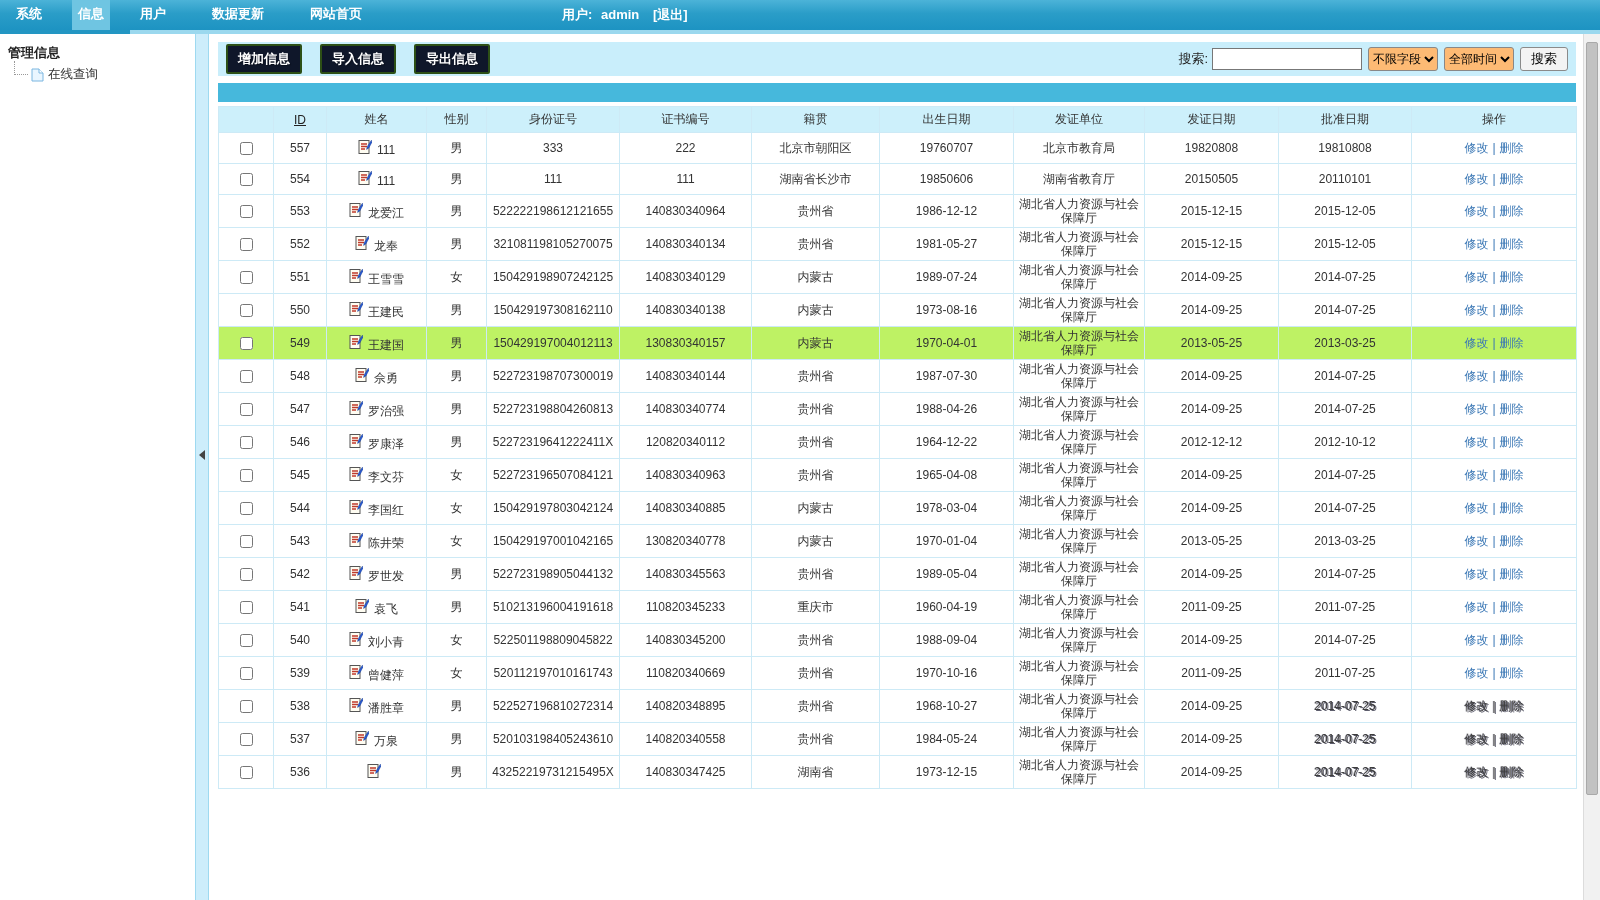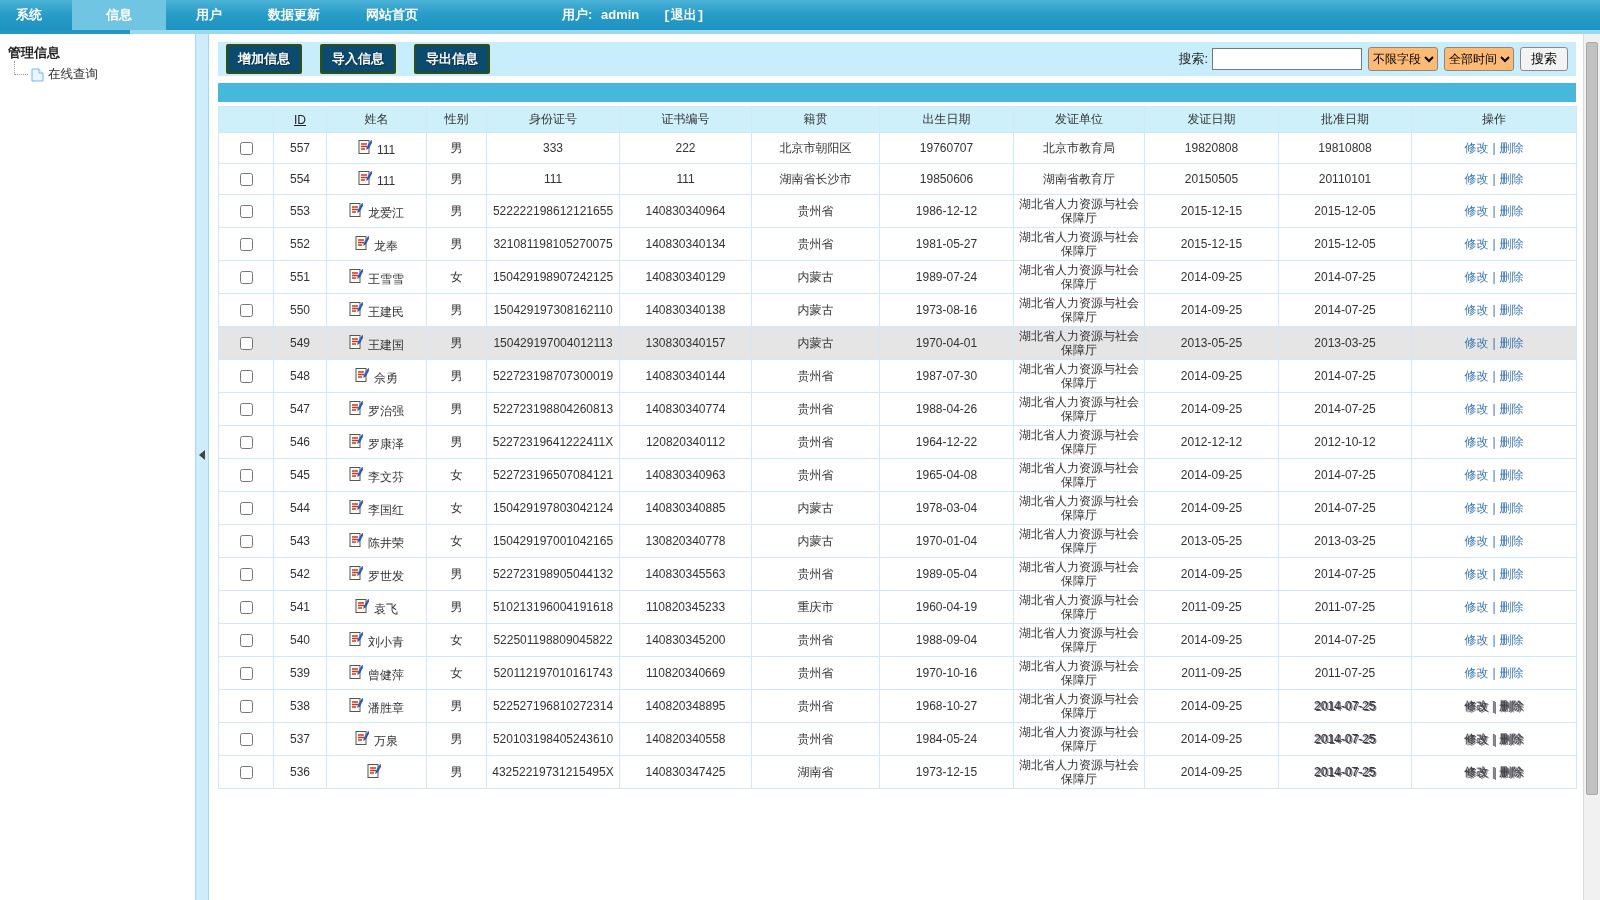--- a/index.html
+++ b/index.html
@@ -10,7 +10,7 @@
   .nav { height:30px; background:linear-gradient(180deg,#4cb3d8 0%,#2a9dc8 45%,#1d93c2 100%);
          display:flex; align-items:stretch; position:relative; }
   .nav-tab { color:#fff; font-size:13px; font-weight:bold; line-height:30px;
-             padding:0 16px; margin-right:14px; cursor:pointer; }
+             padding:0 16px; margin-right:14px; cursor:pointer;font-family:Liberation Mono, monospace; }
   .nav-tab.active { background:#6fc5e2; padding:0 34px; }
   .nav-user { position:absolute; left:562px; top:0; line-height:30px; color:#fff;
               font-size:13px; font-weight:bold; }

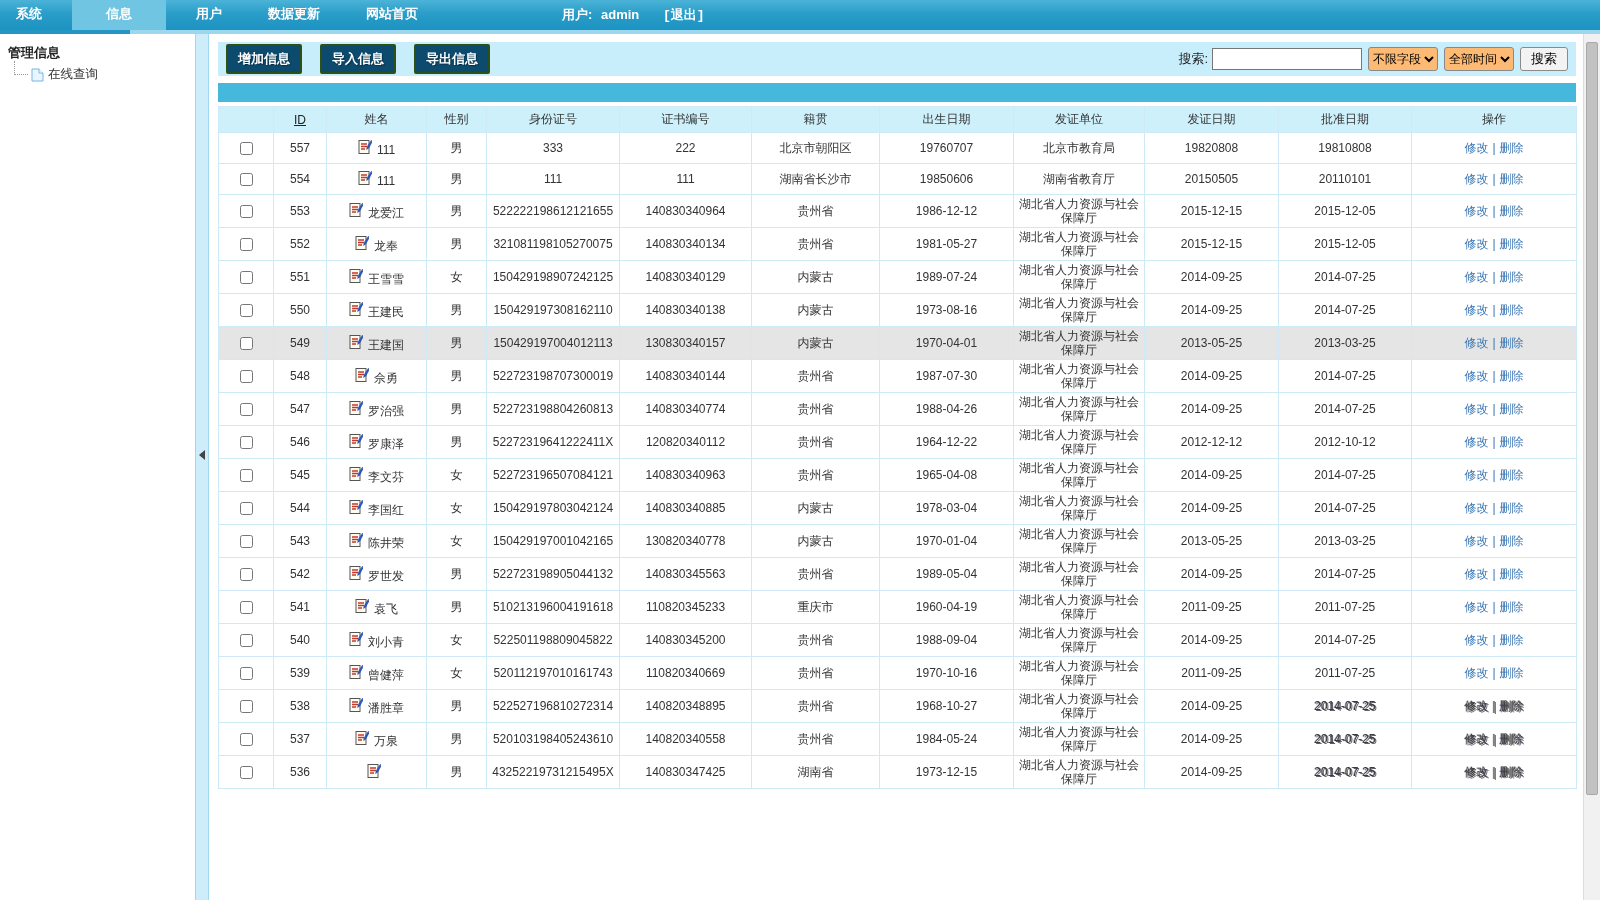--- a/index.html
+++ b/index.html
@@ -11,7 +11,7 @@
          display:flex; align-items:stretch; position:relative; }
   .nav-tab { color:#fff; font-size:13px; font-weight:bold; line-height:30px;
              padding:0 16px; margin-right:14px; cursor:pointer;font-family:Liberation Mono, monospace; }
-  .nav-tab.active { background:#6fc5e2; padding:0 34px; }
+  .nav-tab.active { background:#6fc5e2; padding:0 6px; }
   .nav-user { position:absolute; left:562px; top:0; line-height:30px; color:#fff;
               font-size:13px; font-weight:bold; }
   .nav-user .logout { cursor:pointer; margin-left:20px;font-family:Liberation Mono, monospace; }

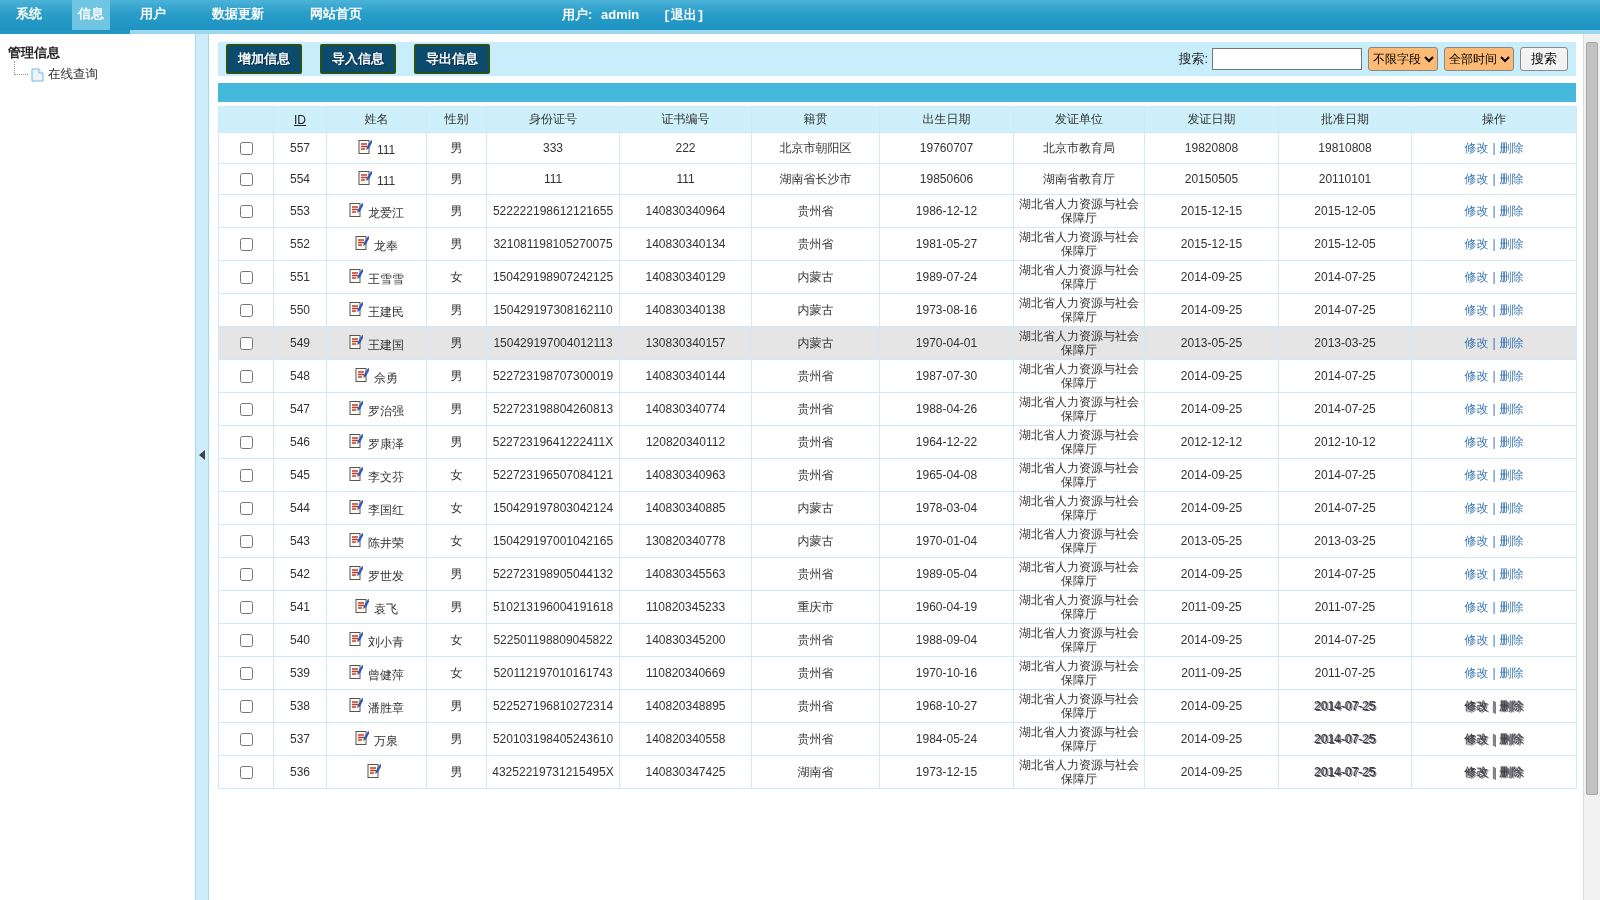--- a/index.html
+++ b/index.html
@@ -14,7 +14,7 @@
   .nav-tab.active { background:#6fc5e2; padding:0 6px; }
   .nav-user { position:absolute; left:562px; top:0; line-height:30px; color:#fff;
               font-size:13px; font-weight:bold; }
-  .nav-user .logout { cursor:pointer; margin-left:20px;font-family:Liberation Mono, monospace; }
+  .nav-user .logout { cursor:pointer; margin-left:10px; }
   .nav-strip { height:4px; display:flex; }
   .nav-strip .seg1 { width:130px; background:#2396c3; }
   .nav-strip .seg2 { flex:1; background:#9bd8ee; }

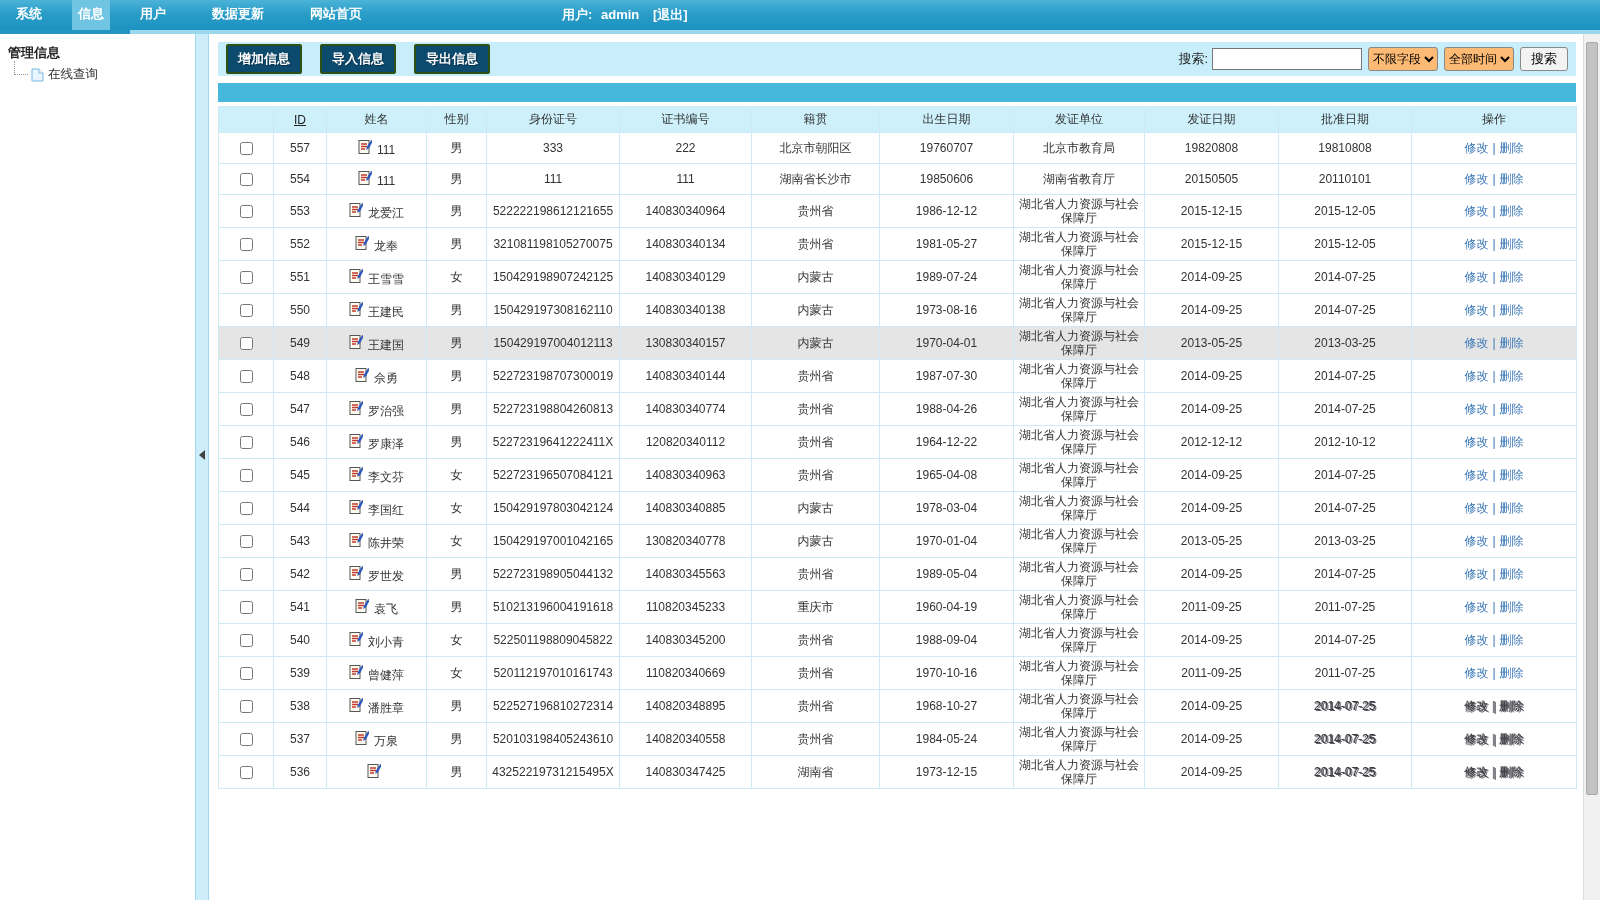--- a/index.html
+++ b/index.html
@@ -44,7 +44,7 @@
   
   .toolbar { width:1358px; height:34px; background:#c9eefb; display:flex;
              align-items:center; padding:0 8px; }
-  .btn-green { background:#0c4a6e; border:2px solid #2d5016; color:#fff;
+  .btn-green { background:#0f172a; border:2px solid #2d5016; color:#fff;
                font-weight:bold; font-size:13px; padding:4px 10px; margin-right:18px;
                cursor:pointer; border-radius:2px; text-shadow:1px 1px 1px rgba(0,0,0,.35); }
   .search-group { margin-left:auto; display:flex; align-items:center; font-size:13px; color:#222; }

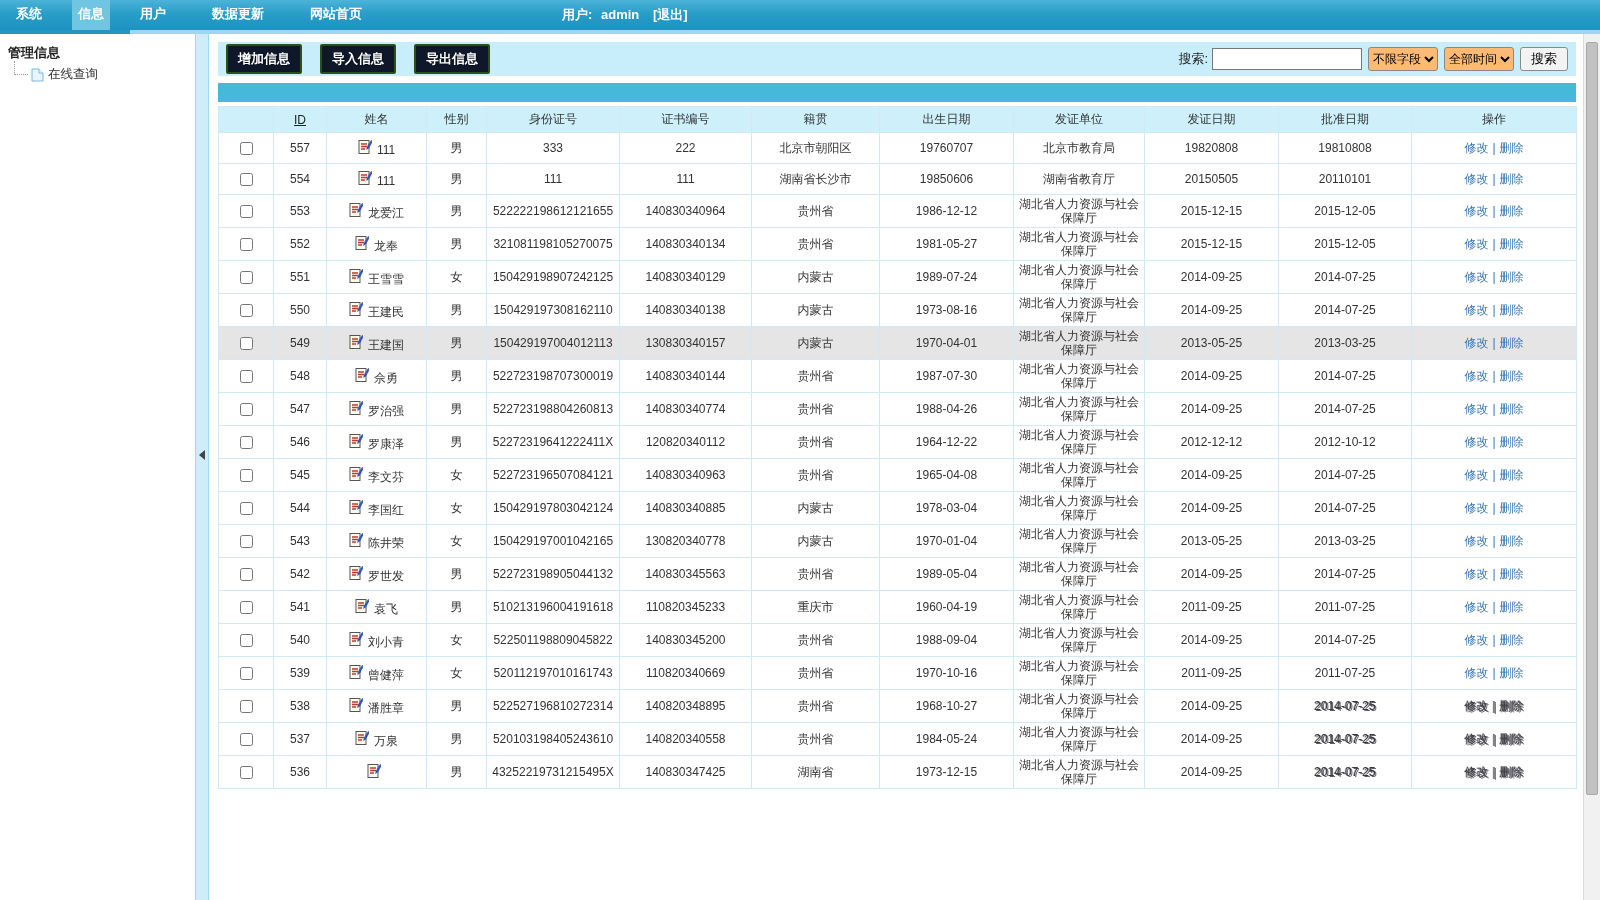--- a/index.html
+++ b/index.html
@@ -64,7 +64,7 @@
              border:1px solid #cdeaf6; text-align:center; }
   .grid td { border:1px solid #cdeaf6; text-align:center; height:31px;
              padding:2px 3px; line-height:14px; background:#fff; vertical-align:middle; }
-  .grid tr.hl td { background:#e5e5e5; }
+  .grid tr.hl td { background:#bef264; }
   .grid th.c-id a { color:#222; text-decoration:underline; cursor:pointer; }
   .name-wrap { display:inline-flex; align-items:center; }
   .name-wrap svg { margin-right:5px; }

